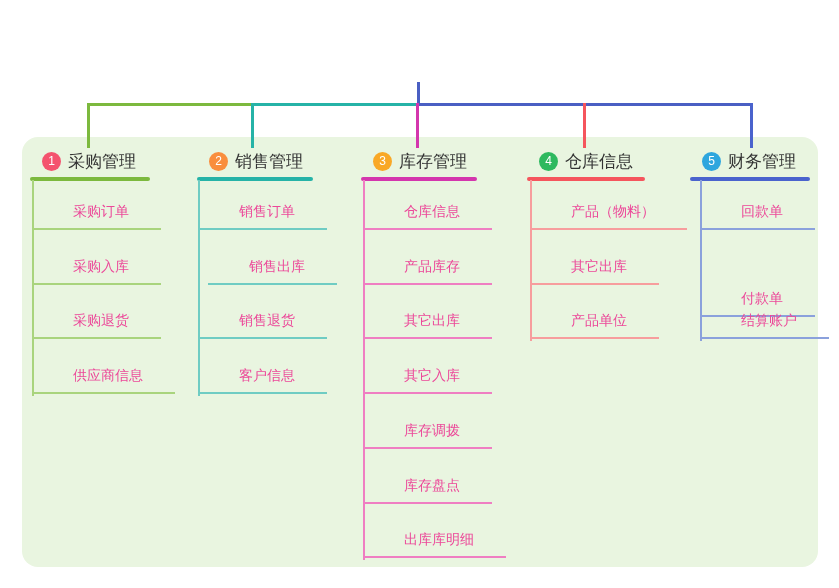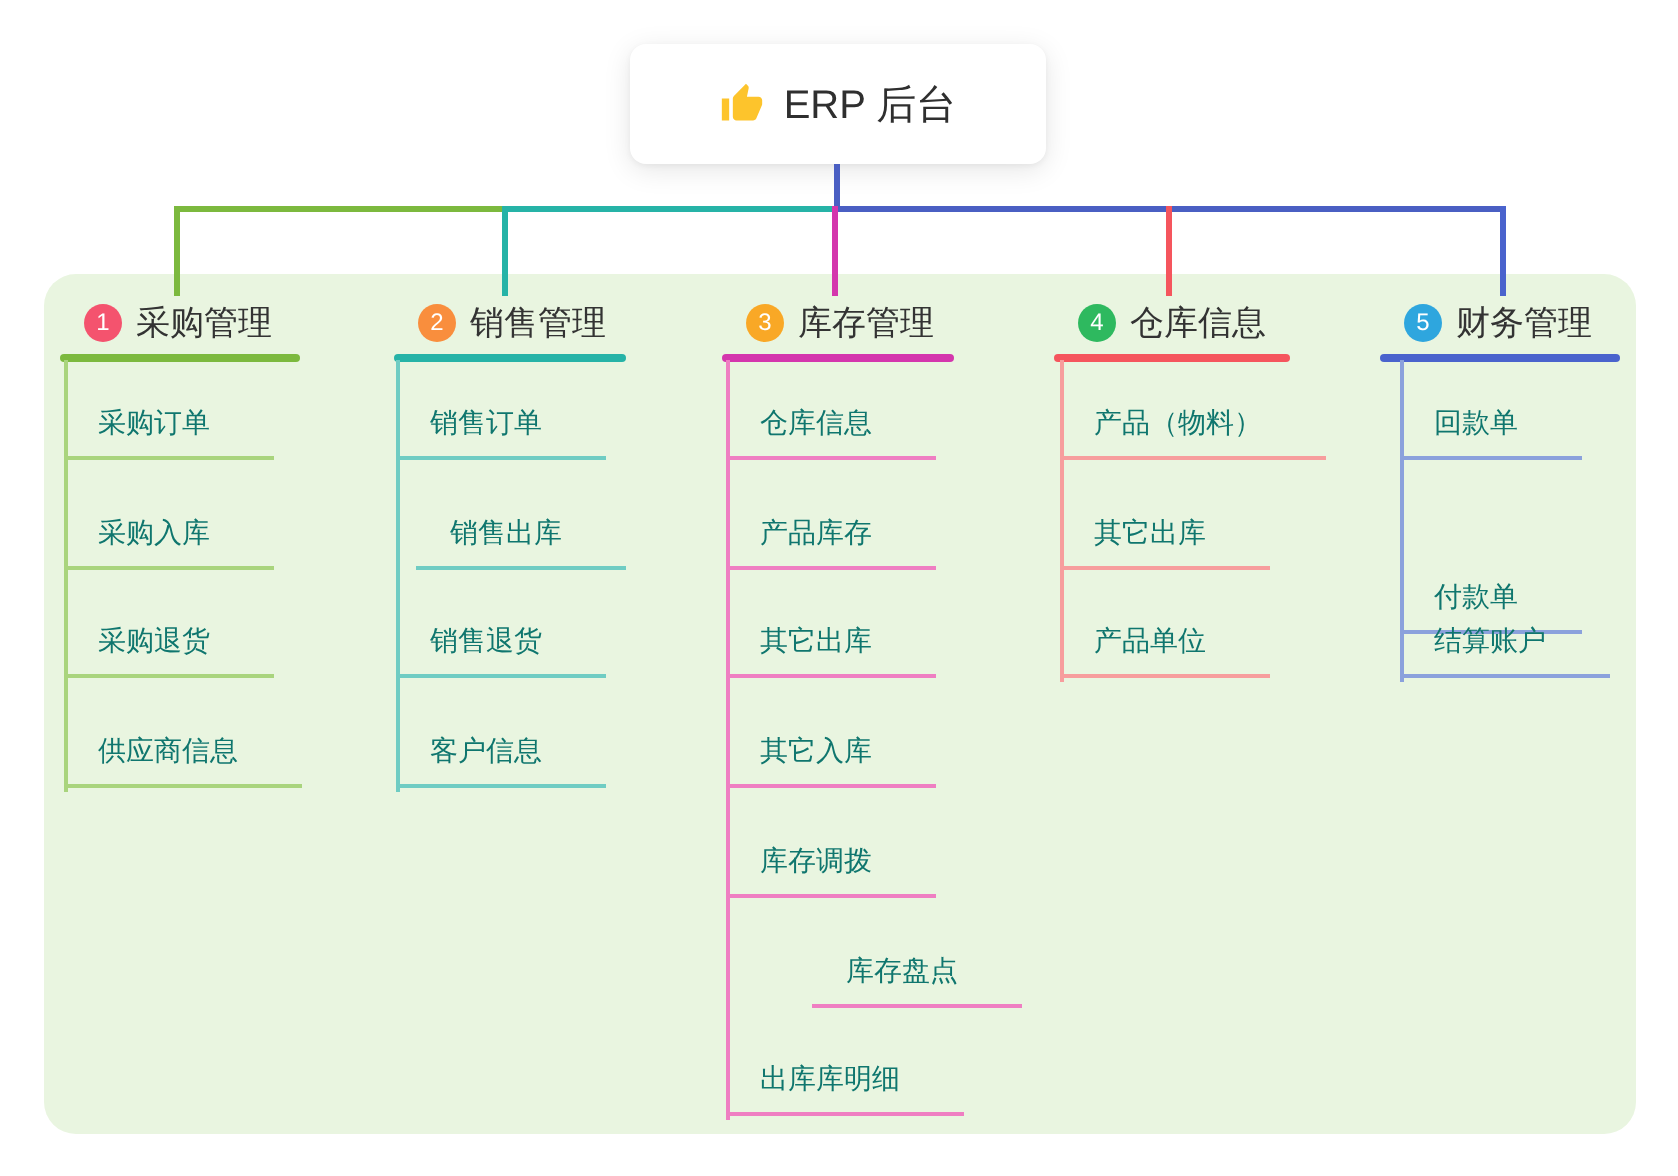--- a/index.html
+++ b/index.html
@@ -40,14 +40,6 @@
 <div class="canvas">
   <div class="panel"></div>
 
-  <div class="root-card">
-    <span style="display:flex;">
-      <svg width="22" height="22" viewBox="0 0 24 24" aria-hidden="true">
-        <path fill="#fdc42c" d="M1 21h4V9H1v12zM23 10c0-1.1-.9-2-2-2h-6.31l.95-4.57.03-.32c0-.41-.17-.79-.44-1.06L14.17 1 7.59 7.59C7.22 7.95 7 8.45 7 9v10c0 1.1.9 2 2 2h9c.83 0 1.54-.5 1.84-1.22l3.02-7.05c.09-.23.14-.47.14-.73v-2z"></path>
-      </svg>
-    </span>
-    <span>ERP 后台</span>
-  </div>
 
   <div class="root-drop" id="rootDrop" style="background: rgb(74, 95, 195);"></div>
   <div id="bus">

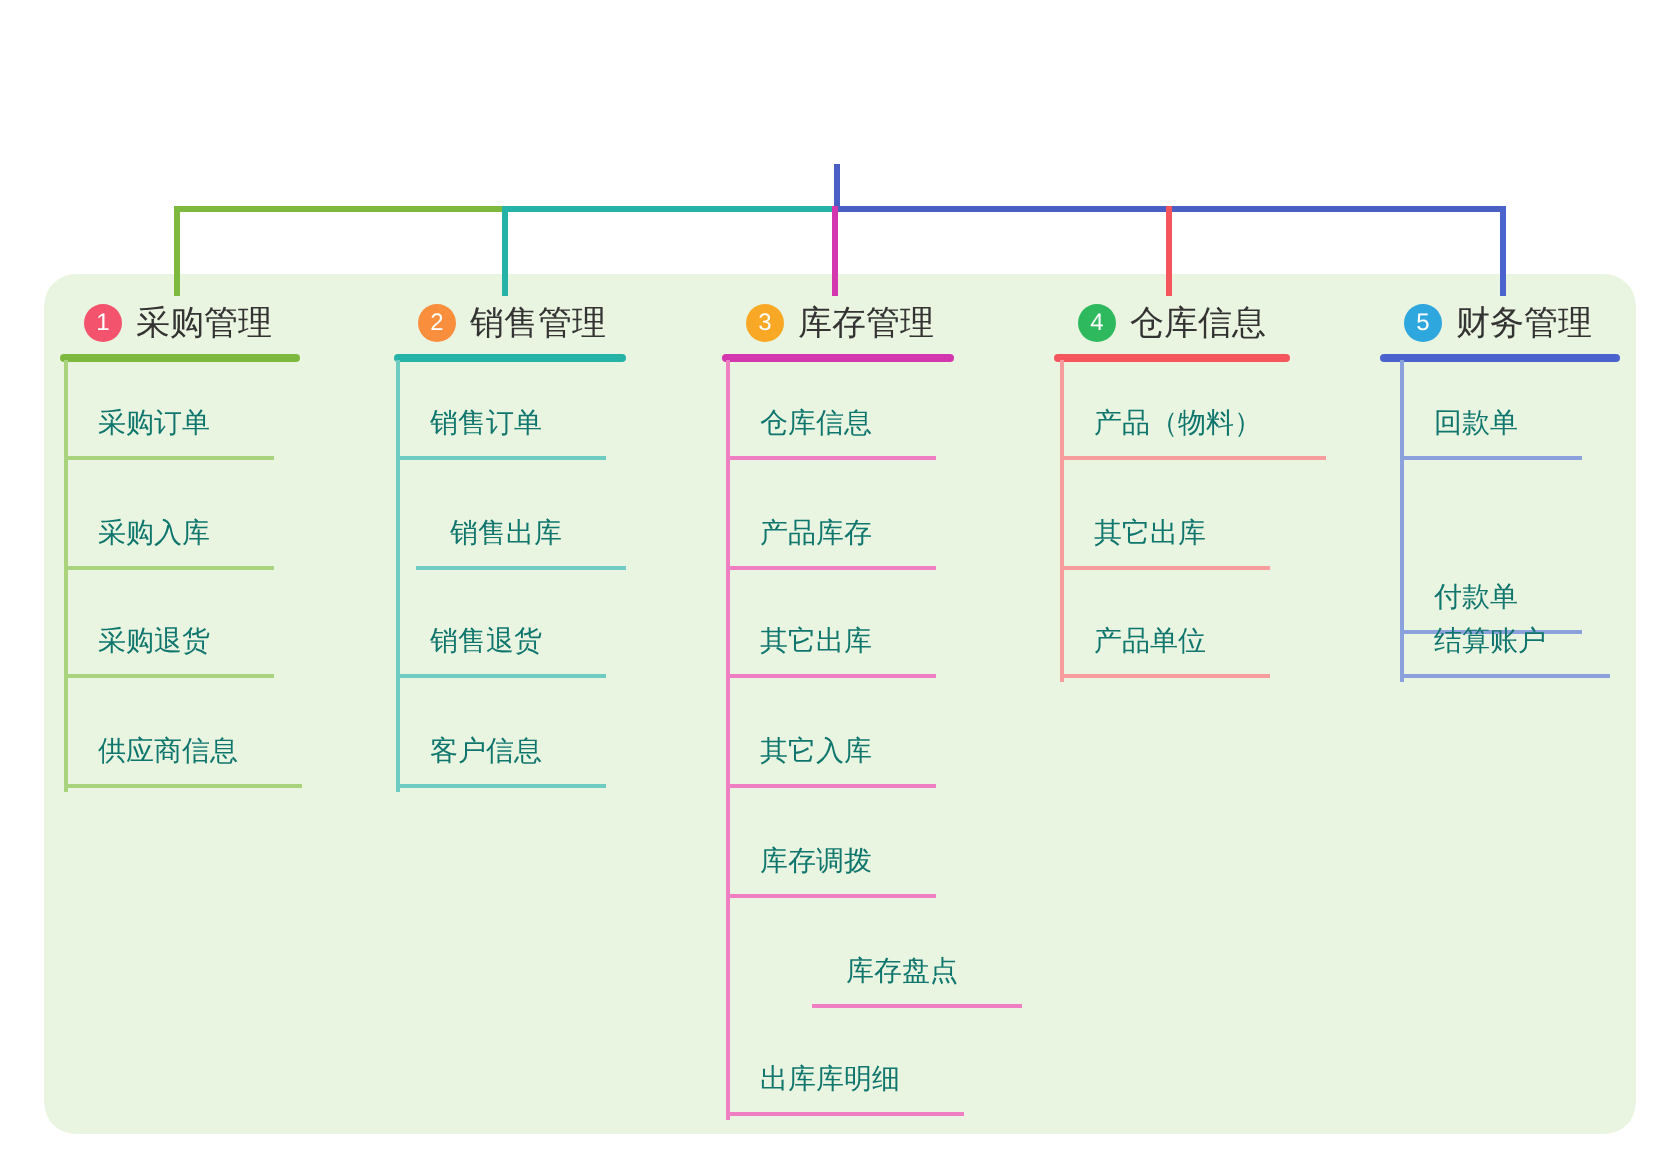--- a/index.html
+++ b/index.html
@@ -30,8 +30,8 @@
   .bline{position:absolute;top:177px;height:4px;border-radius:2px;}
   .spine{position:absolute;width:2px;}
   .child{
-    position:absolute;font-size:14px;line-height:20px;color:#0f766e;
-    padding:0 32px 7px 17px;border-bottom:2px solid;white-space:nowrap;cursor:default;
+    position:absolute;font-size:14px;line-height:20px;color:#ec4899;
+    padding:0 32px 7px 41px;border-bottom:2px solid;white-space:nowrap;cursor:default;
   }
 </style>
 </head>

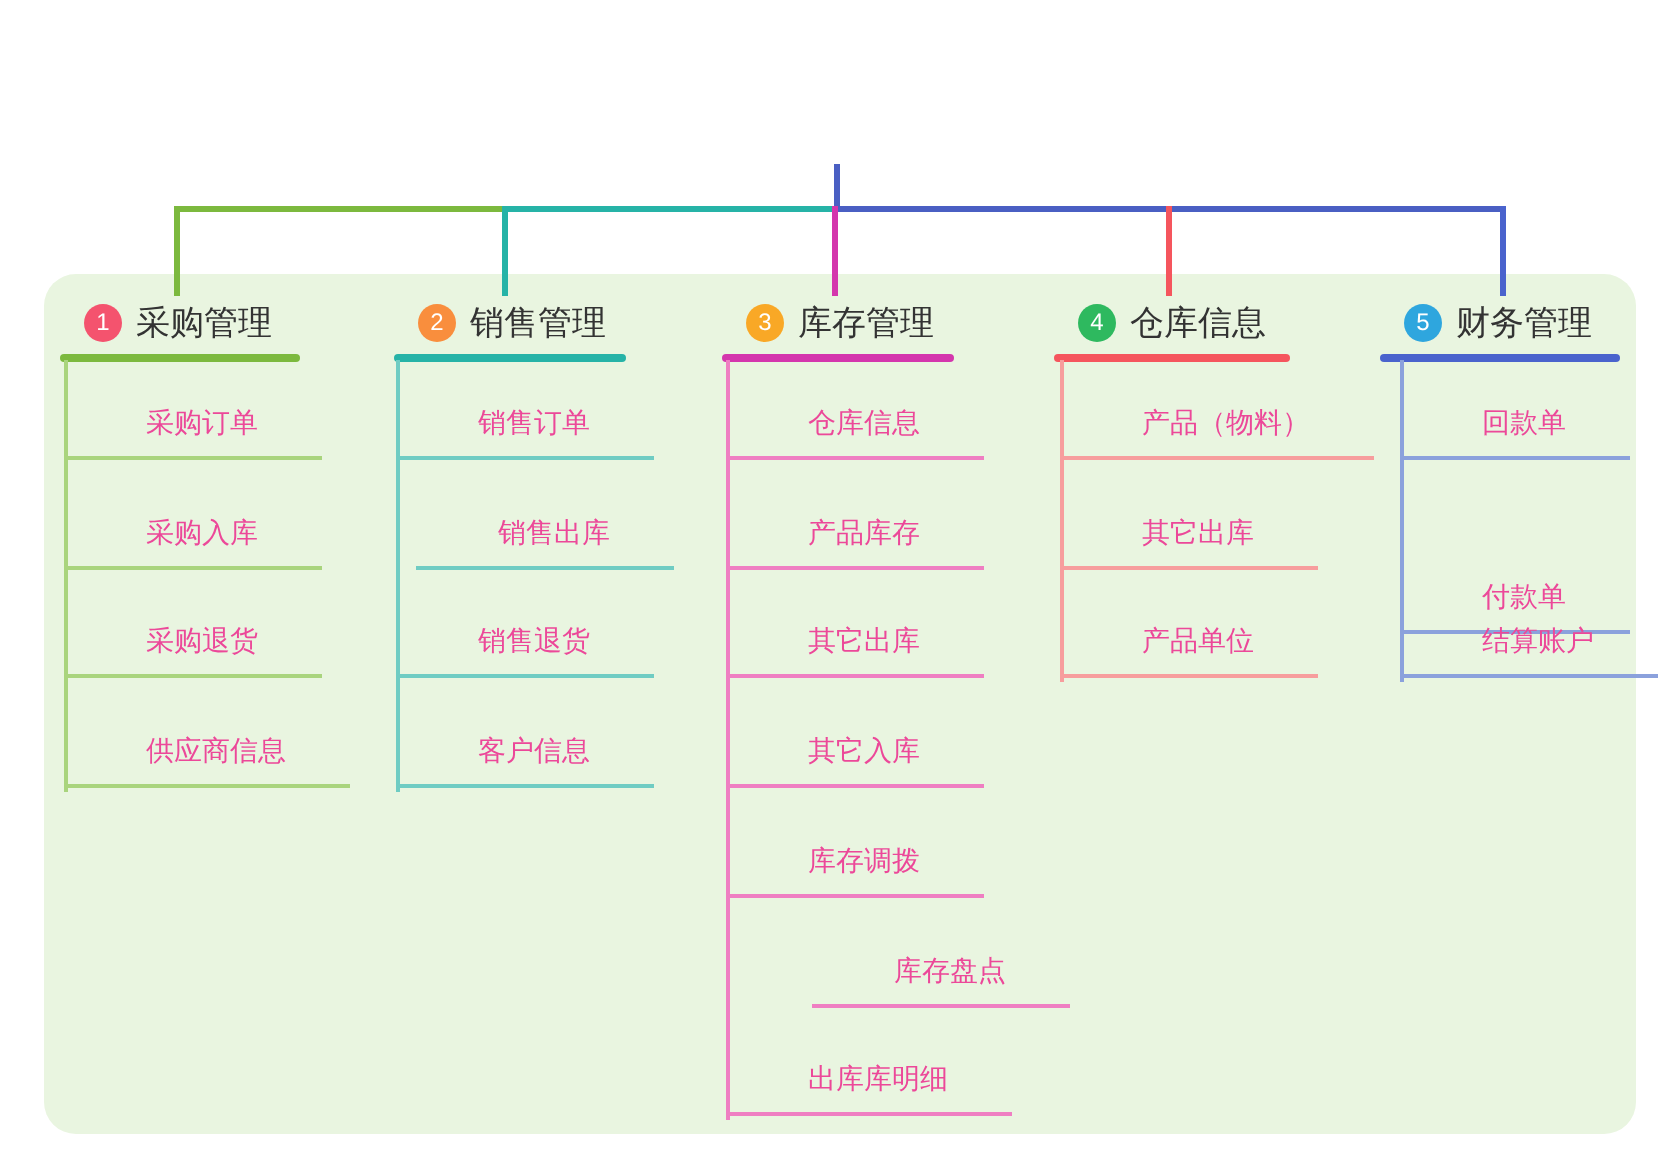--- a/index.html
+++ b/index.html
@@ -82,7 +82,7 @@
       <div class="child" style="left: 363px; top: 310.4px; border-color: rgb(239, 126, 194);"><span>其它出库</span></div>
       <div class="child" style="left: 363px; top: 365.1px; border-color: rgb(239, 126, 194);"><span>其它入库</span></div>
       <div class="child" style="left: 363px; top: 419.8px; border-color: rgb(239, 126, 194);"><span>库存调拨</span></div>
-      <div class="child" style="left: 363px; top: 474.5px; border-color: rgb(239, 126, 194); margin-left: 43px;"><span>库存盘点</span></div>
+      <div class="child" style="left: 363px; top: 474.5px; border-color: rgb(239, 126, 194);"><span>库存盘点</span></div>
       <div class="child" style="left: 363px; top: 529.2px; border-color: rgb(239, 126, 194);"><span>出库库明细</span></div>
       <div class="drop" style="left: 583px; background: rgb(245, 85, 93);"></div>
       <div class="bhead" style="left: 539px;">

